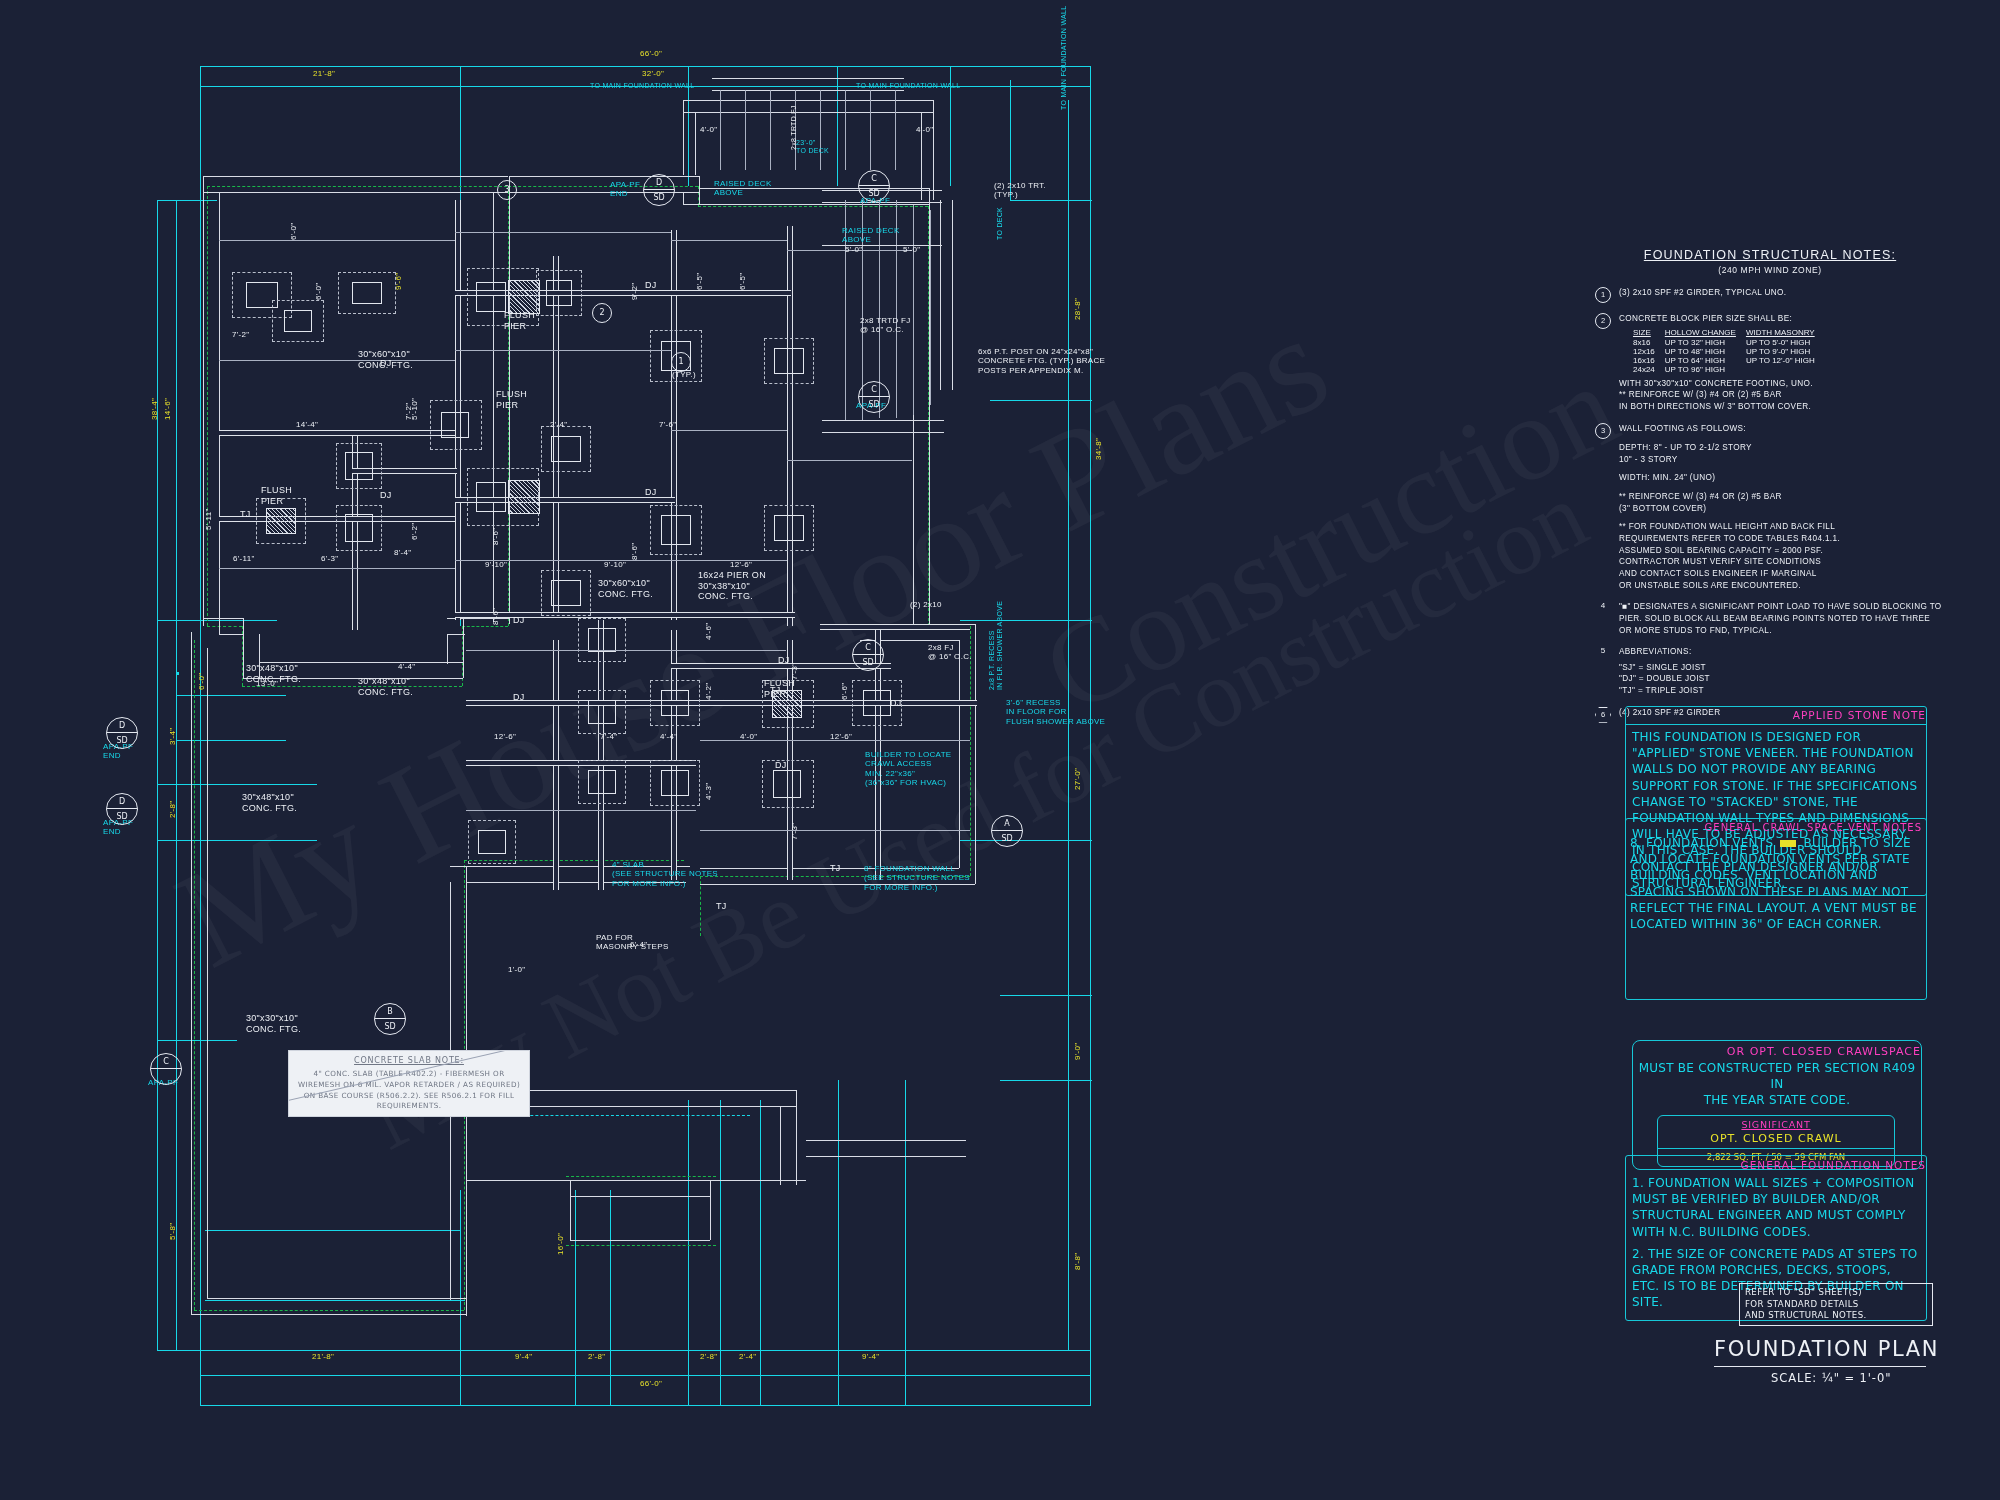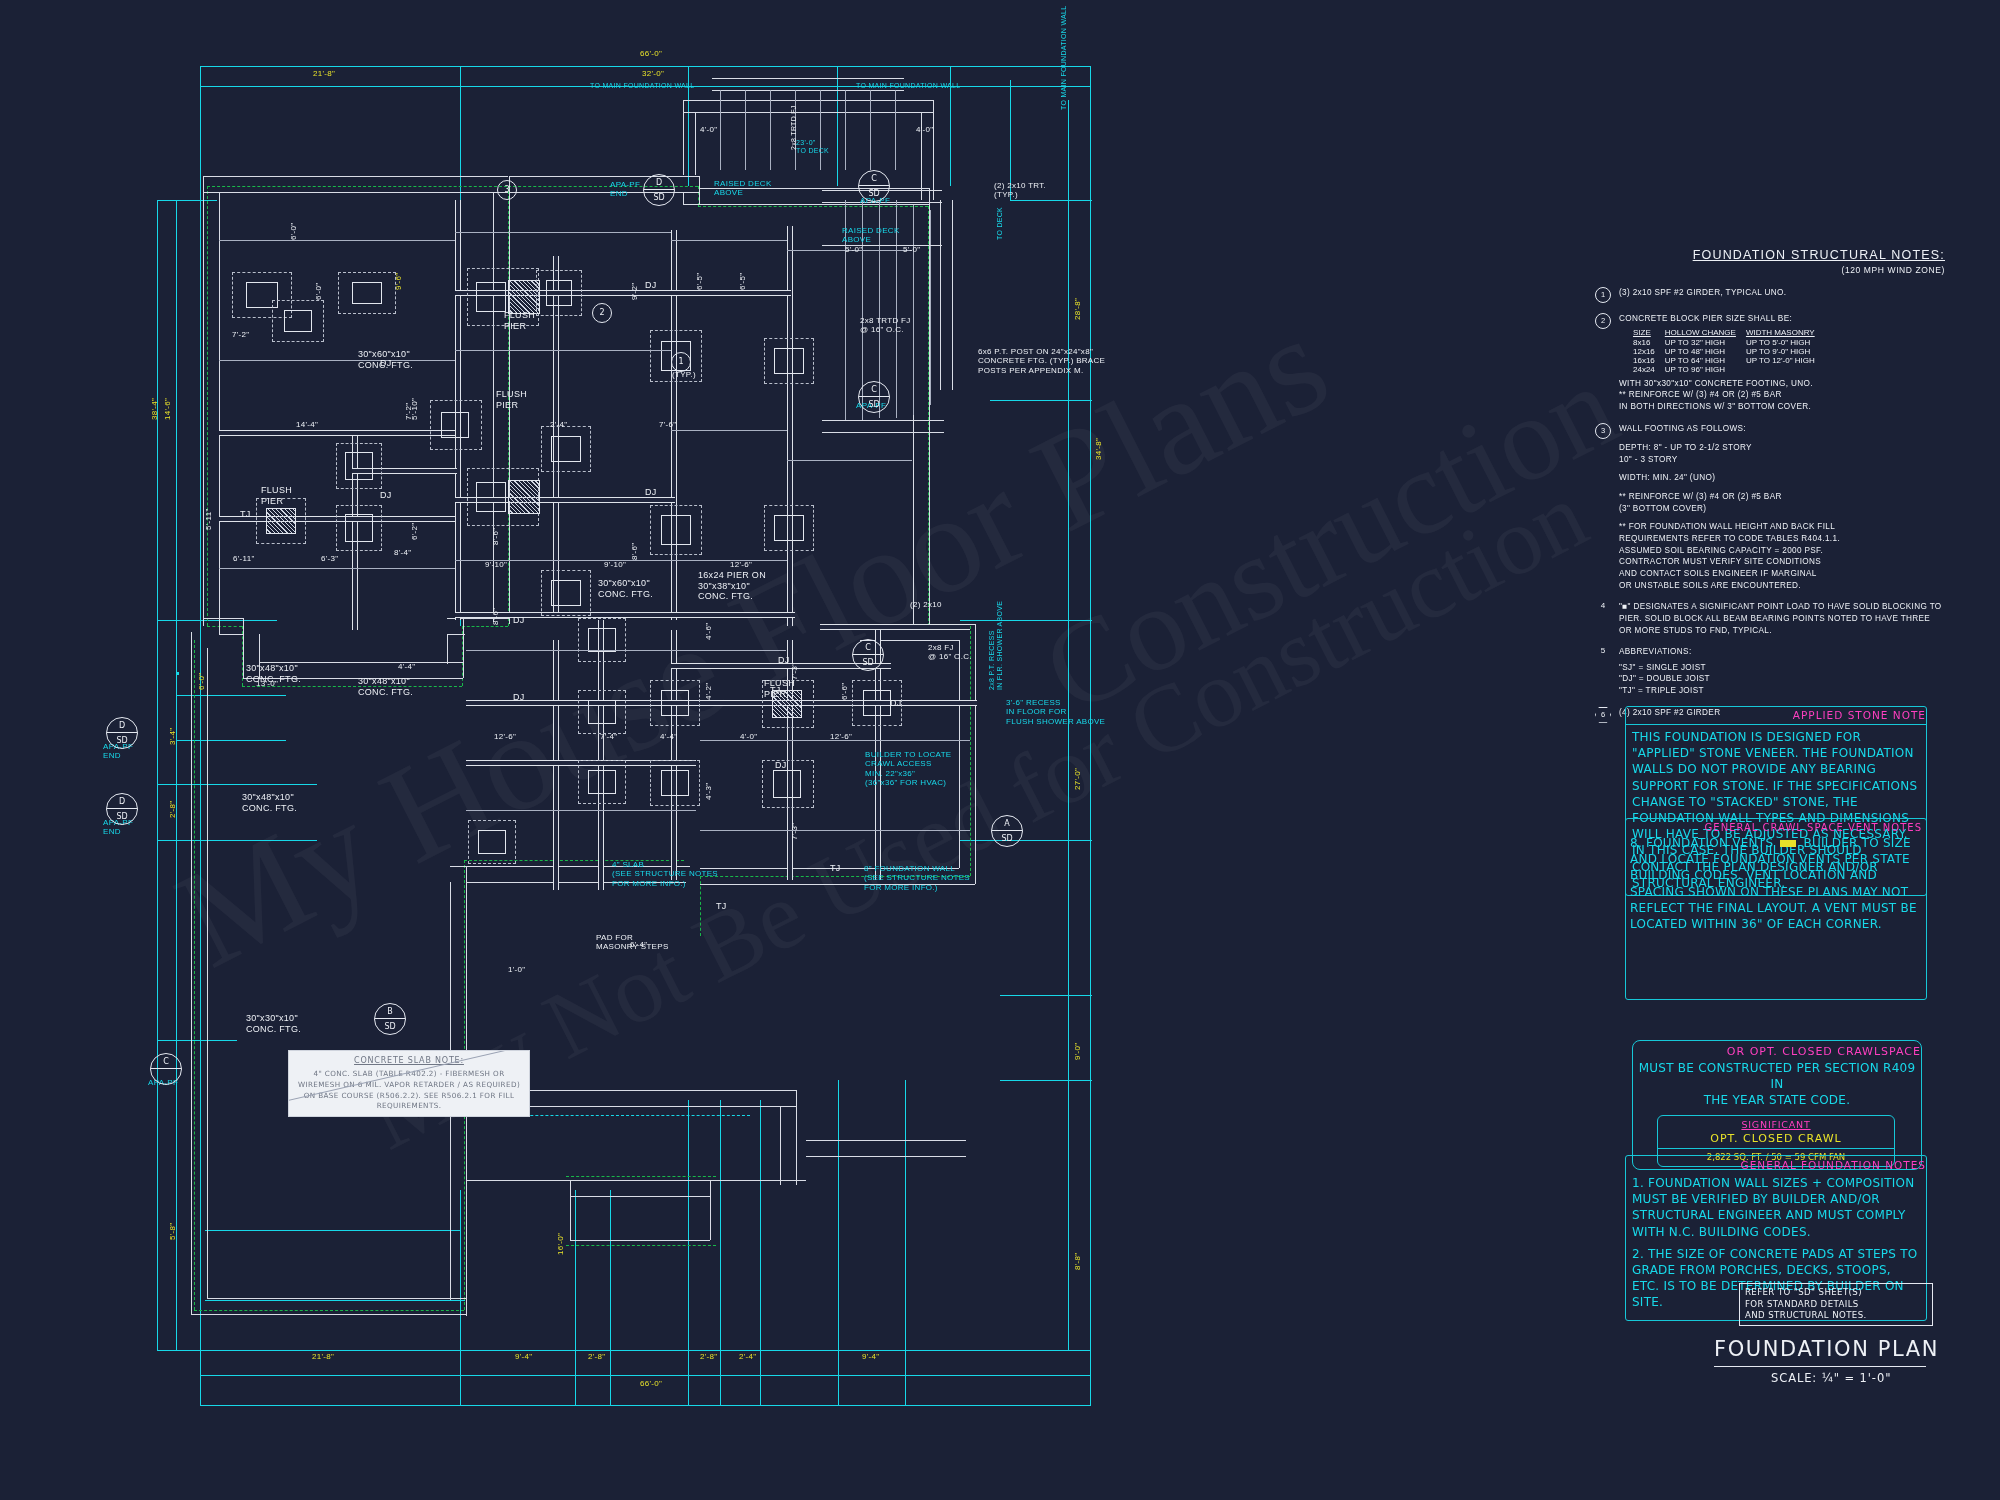--- a/index.html
+++ b/index.html
@@ -567,7 +567,7 @@
 
   <div class="notes" style="left:1595px;top:248px;width:350px;">
 
-    <div style="text-align:right;">
+    <div style="text-align:center;">
       <div class="nt-title">FOUNDATION STRUCTURAL NOTES:</div>
       <div class="nt-sub" style="margin-top:3px;">(120 MPH WIND ZONE)</div>
     </div>

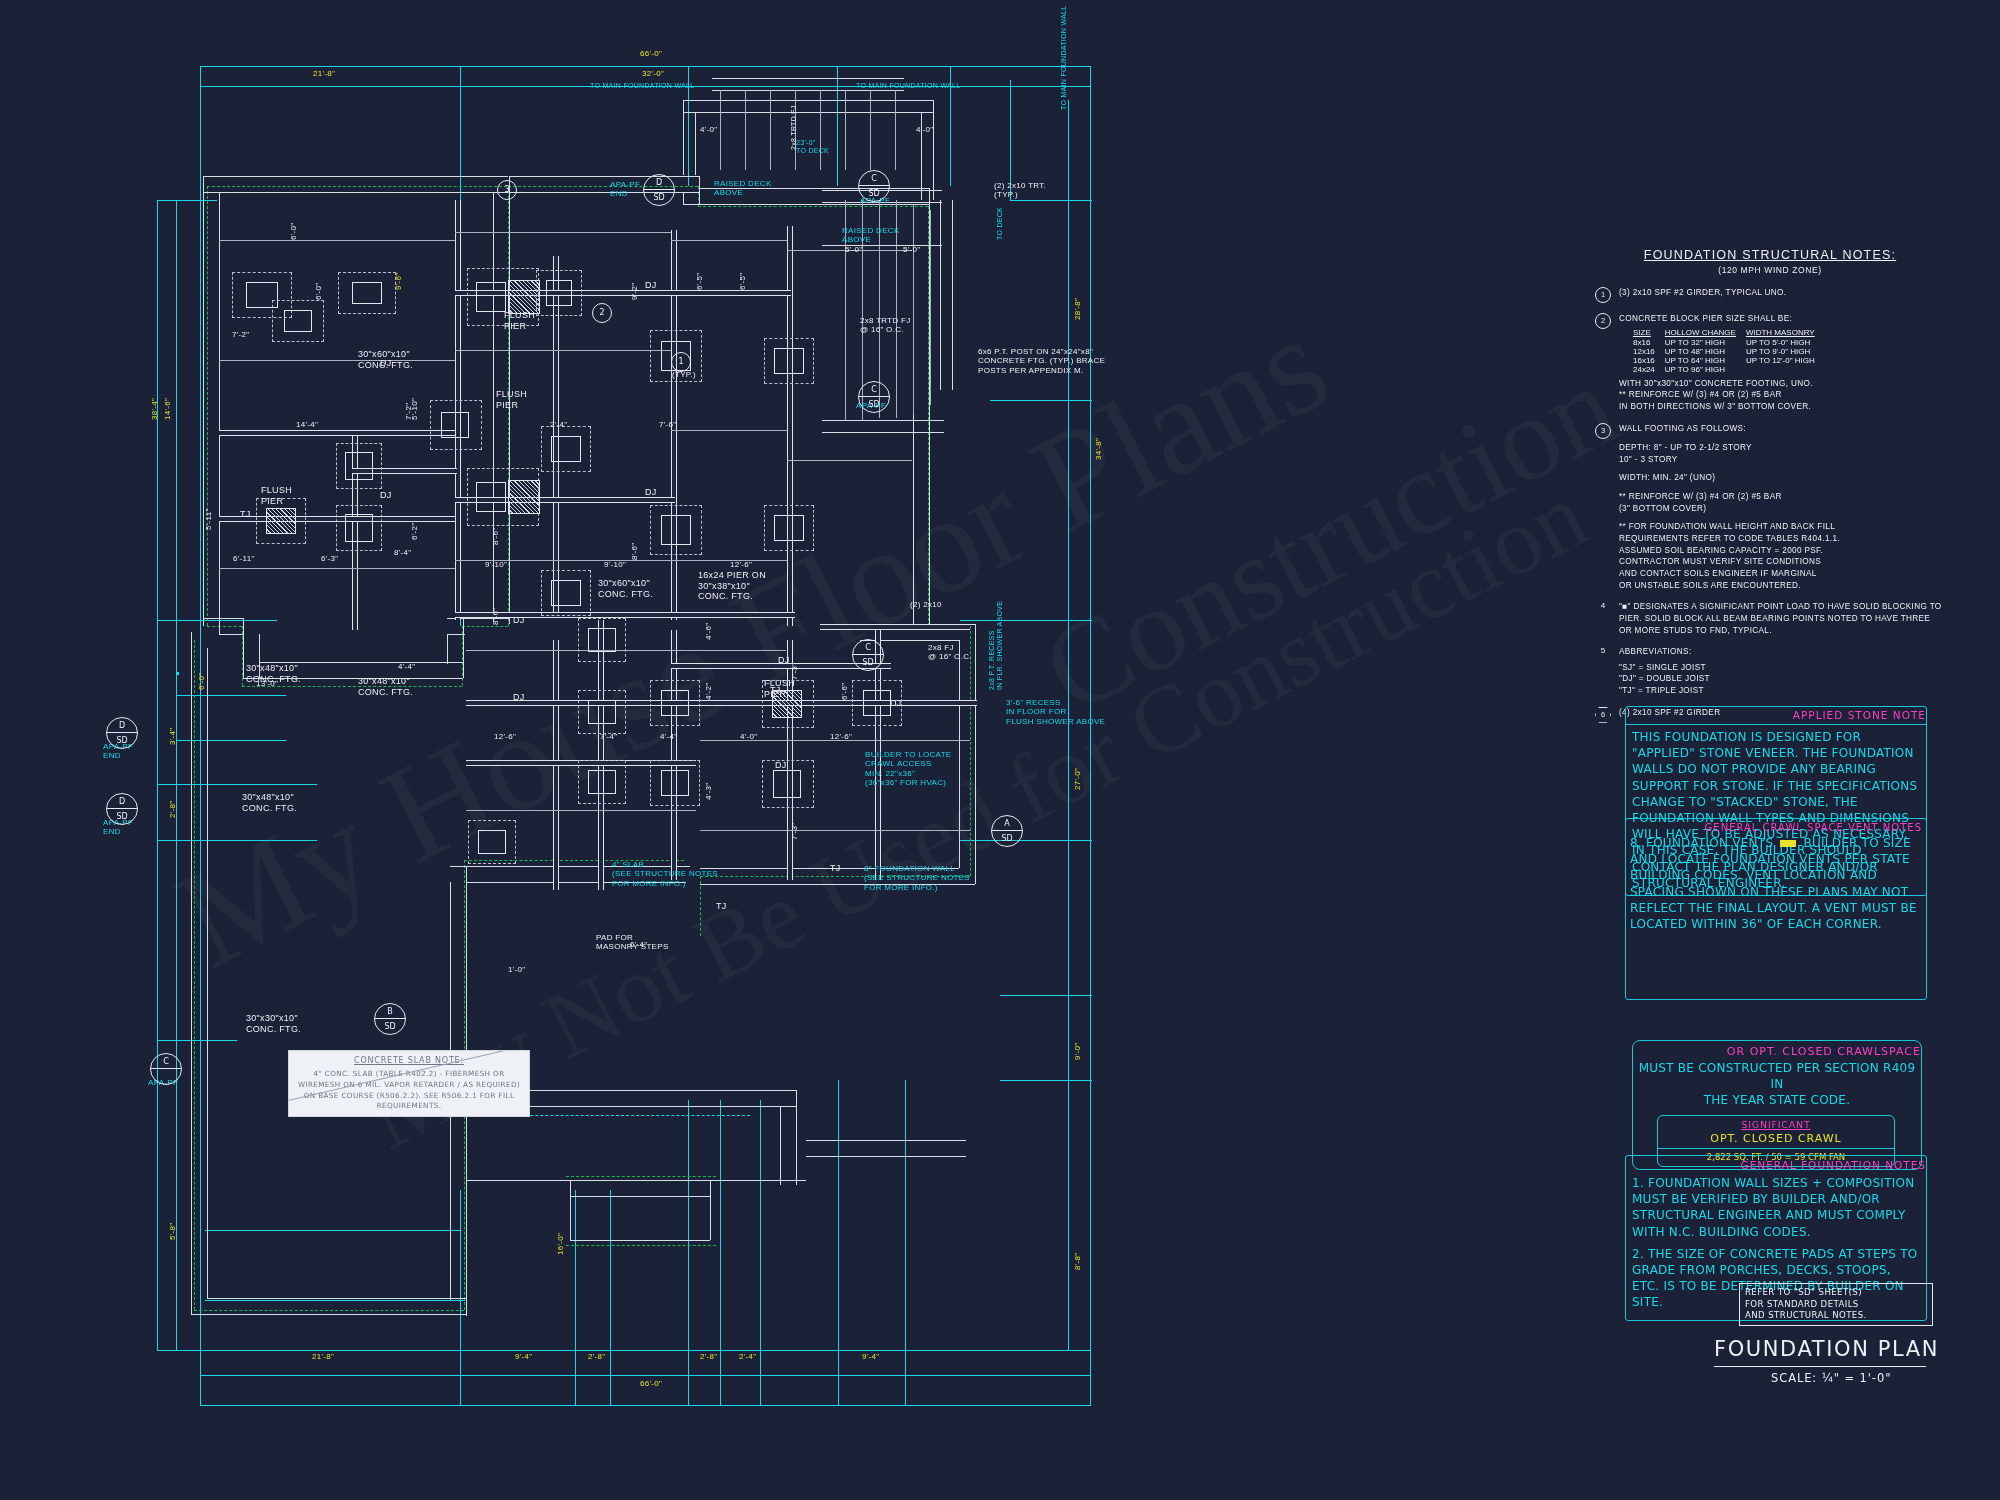--- a/index.html
+++ b/index.html
@@ -569,7 +569,7 @@
 
     <div style="text-align:center;">
       <div class="nt-title">FOUNDATION STRUCTURAL NOTES:</div>
-      <div class="nt-sub" style="margin-top:3px;">(120 MPH WIND ZONE)</div>
+      <div class="nt-sub" style="margin-top:3px;">(240 MPH WIND ZONE)</div>
     </div>
 
     <div class="nt-row" style="margin-top:12px;">

